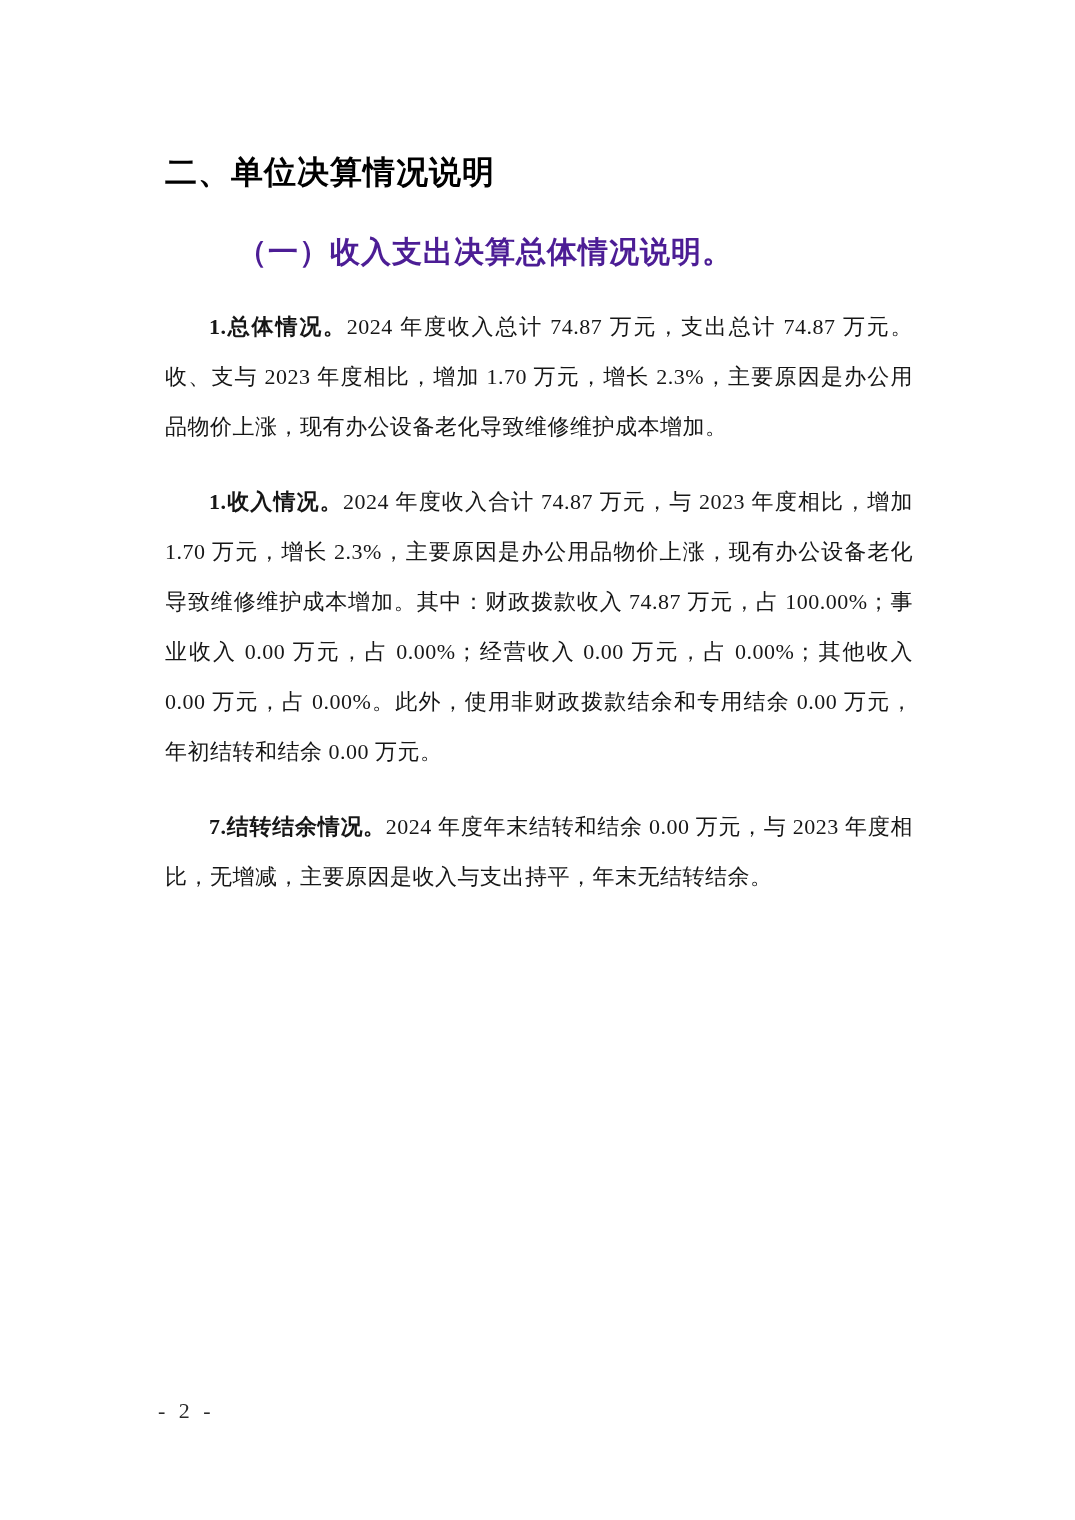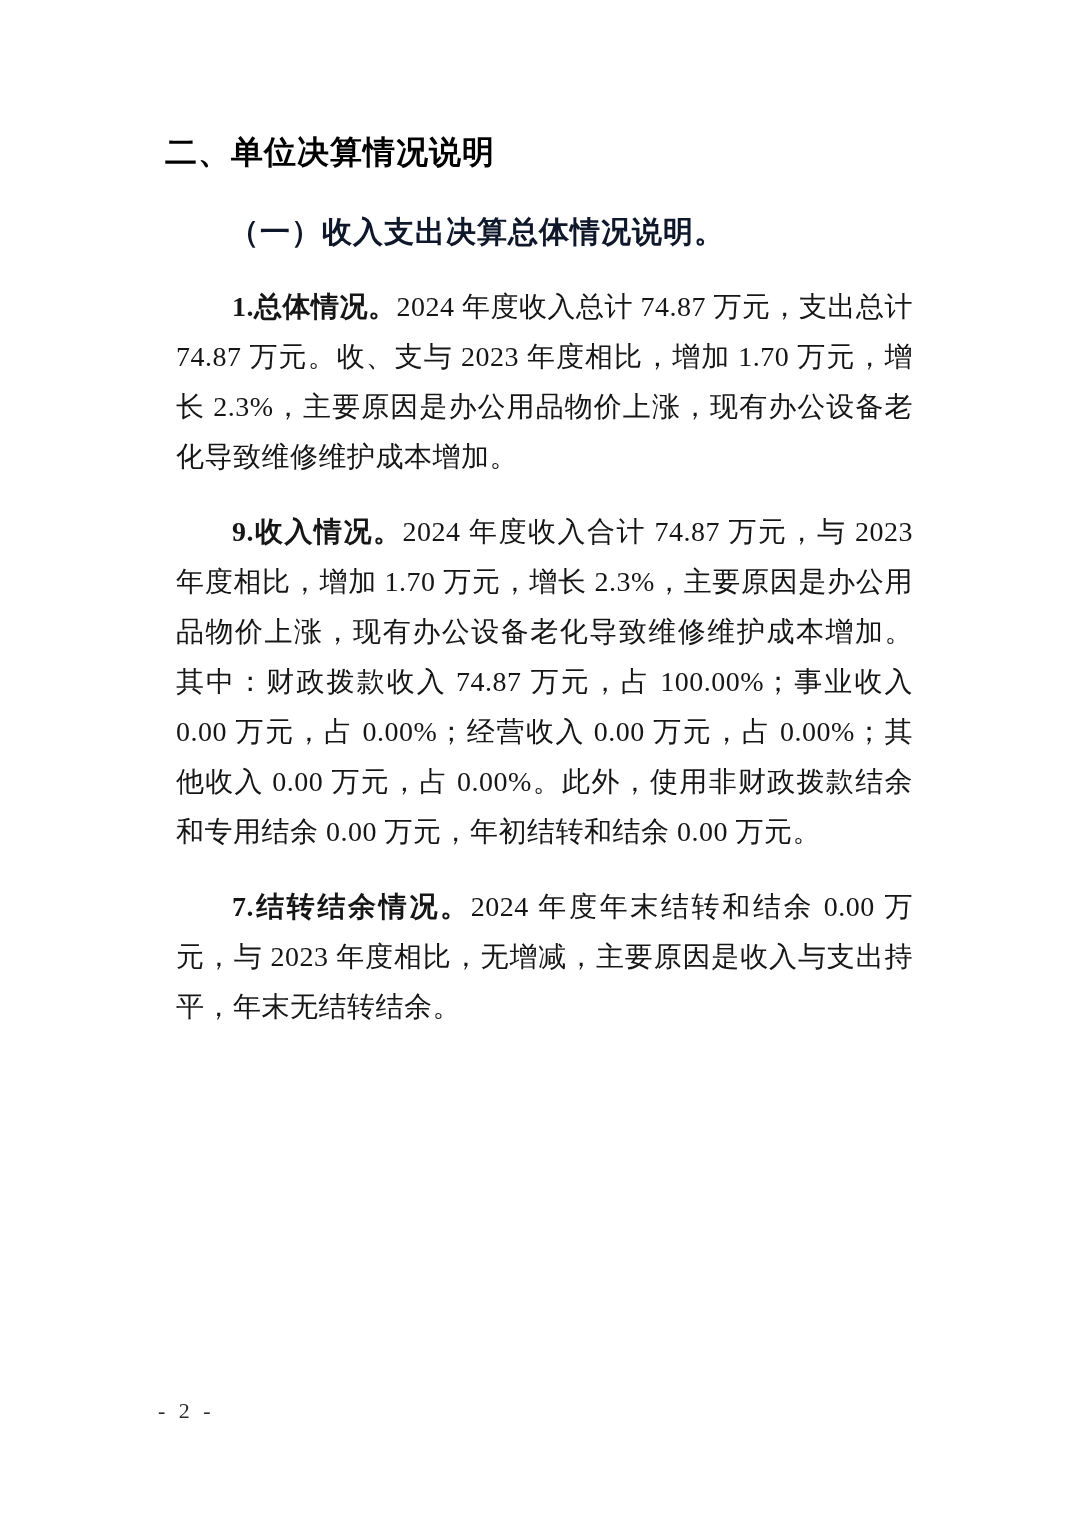--- a/index.html
+++ b/index.html
@@ -23,7 +23,7 @@
   .content {
     position: absolute;
     left: 165px;
-    top: 132px;
+    top: 152px;
     width: 748px;
   }
   .section-heading {

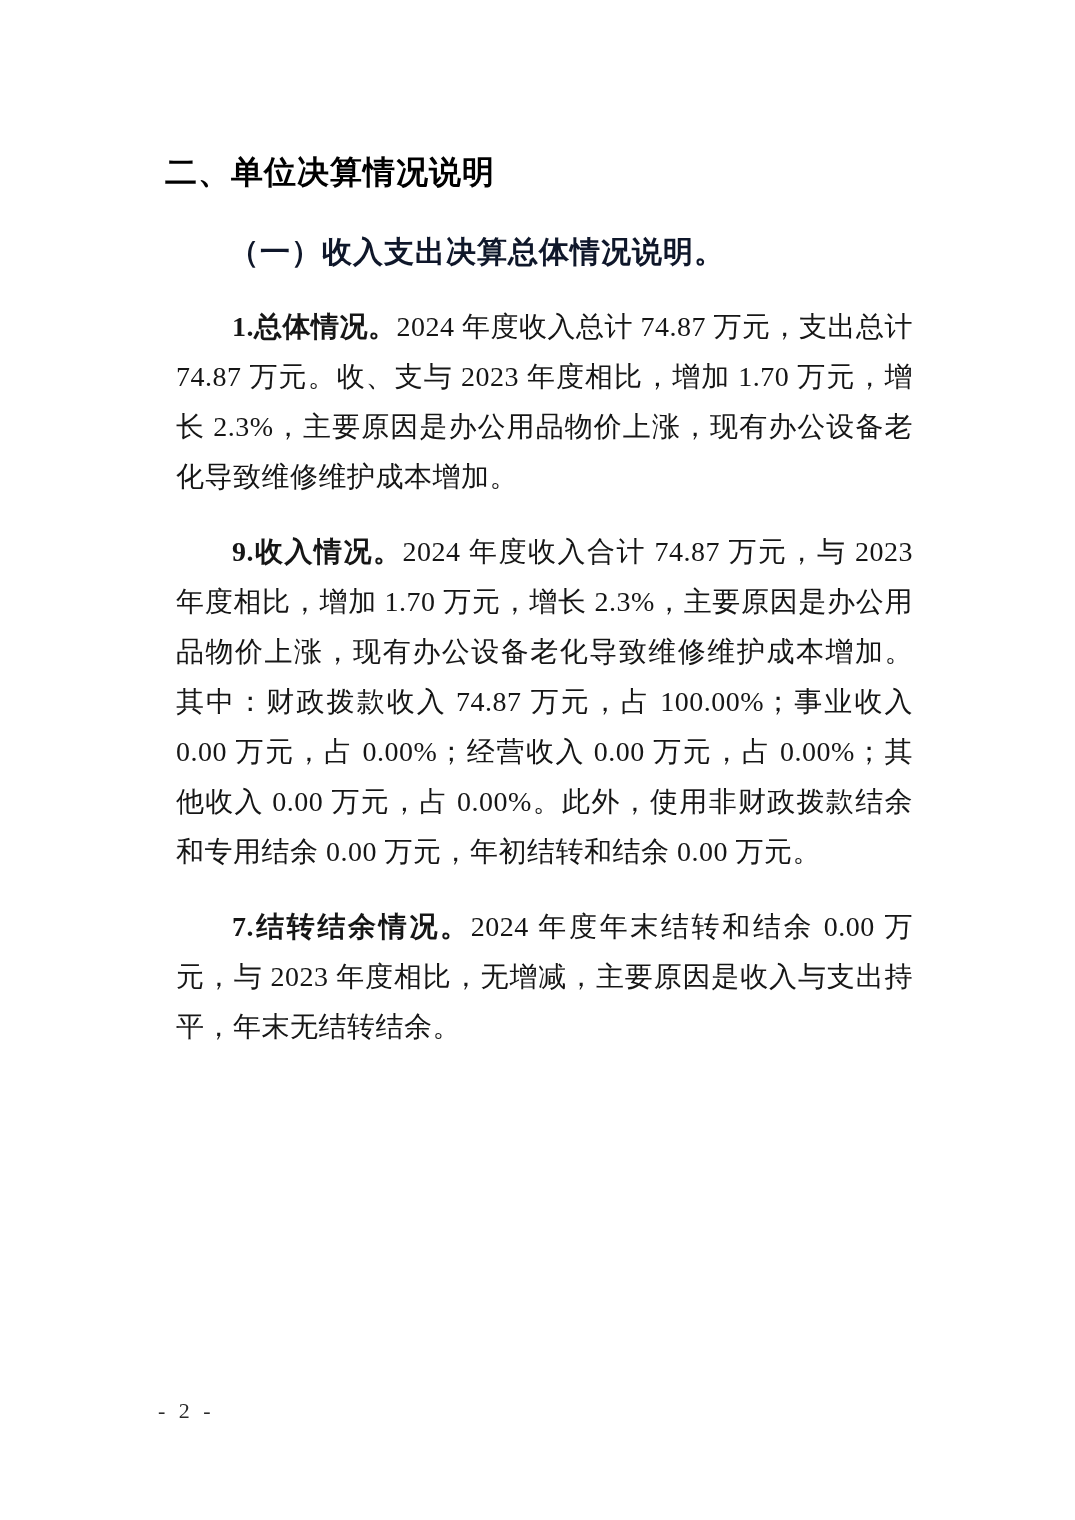--- a/index.html
+++ b/index.html
@@ -40,10 +40,10 @@
     font-weight: bold;
     font-size: 30px;
     line-height: 50px;
-    margin: 4px;
+    margin: 12px;
     text-indent: 2em;
     letter-spacing: 1px;
-    color: #0f172a;
+    color: #4c1d95;
   }
   .para {
     font-size: 28px;

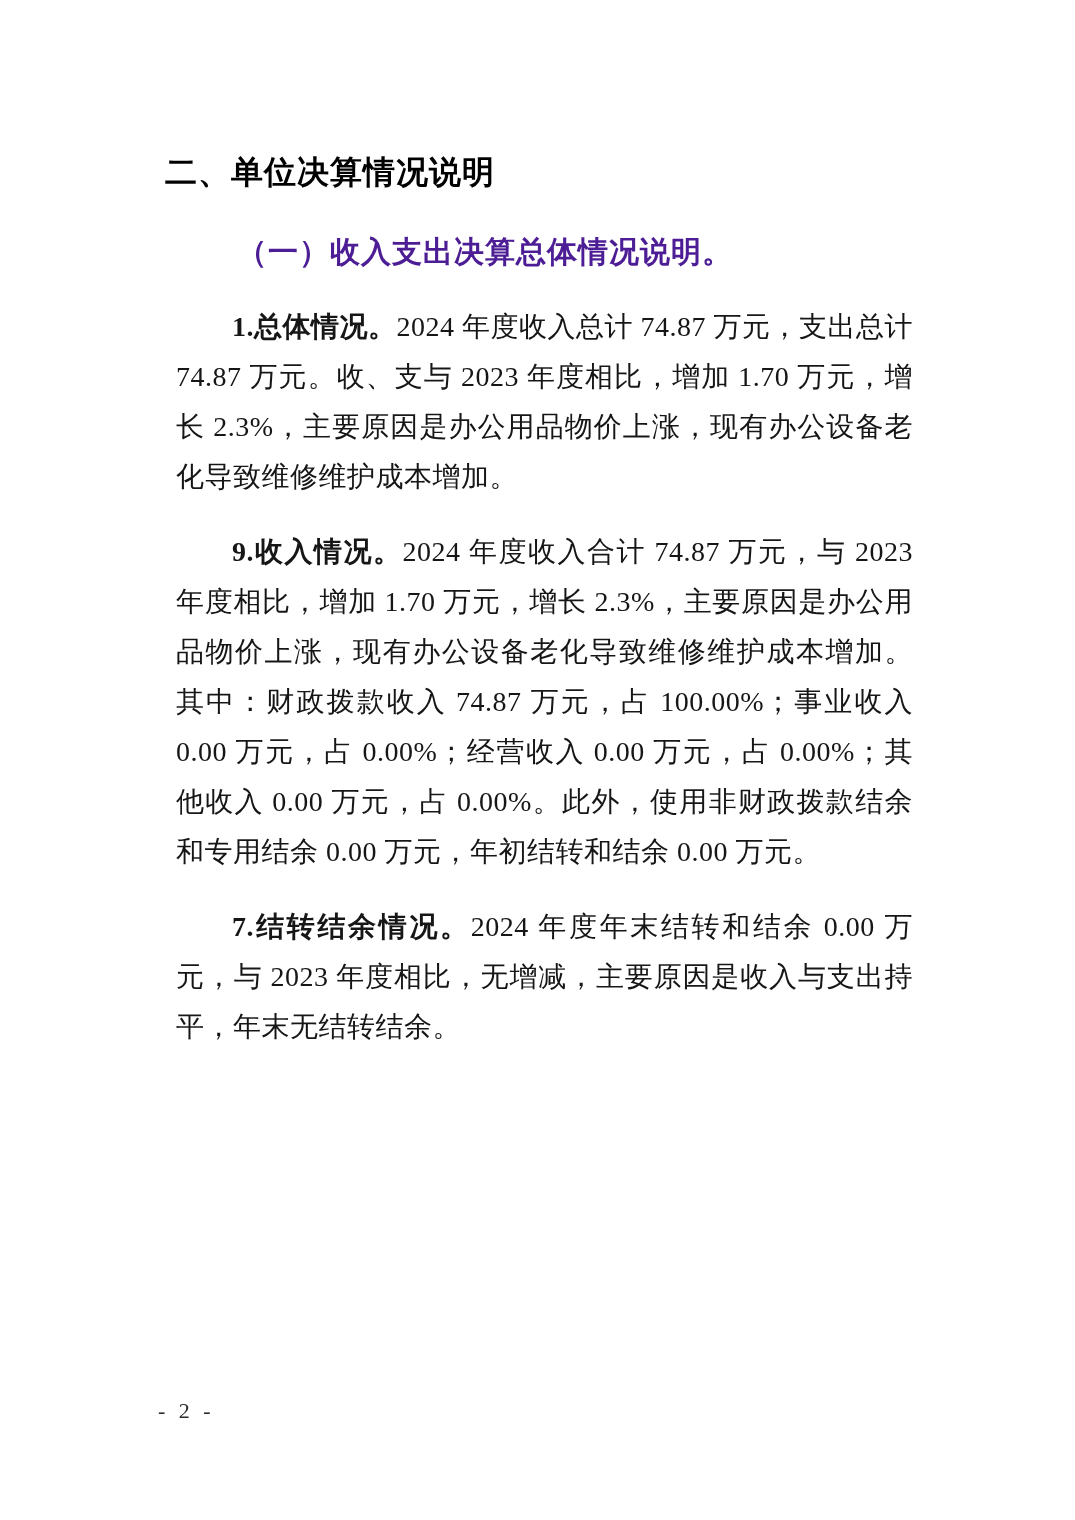--- a/index.html
+++ b/index.html
@@ -46,9 +46,9 @@
     color: #4c1d95;
   }
   .para {
-    font-size: 28px;
+    font-size: 22px;
     line-height: 50px;
-    margin: 25px 0 0 11px;
+    margin: 25px 0 0 0;
     text-indent: 2em;
     text-align: justify;
     text-justify: inter-character;

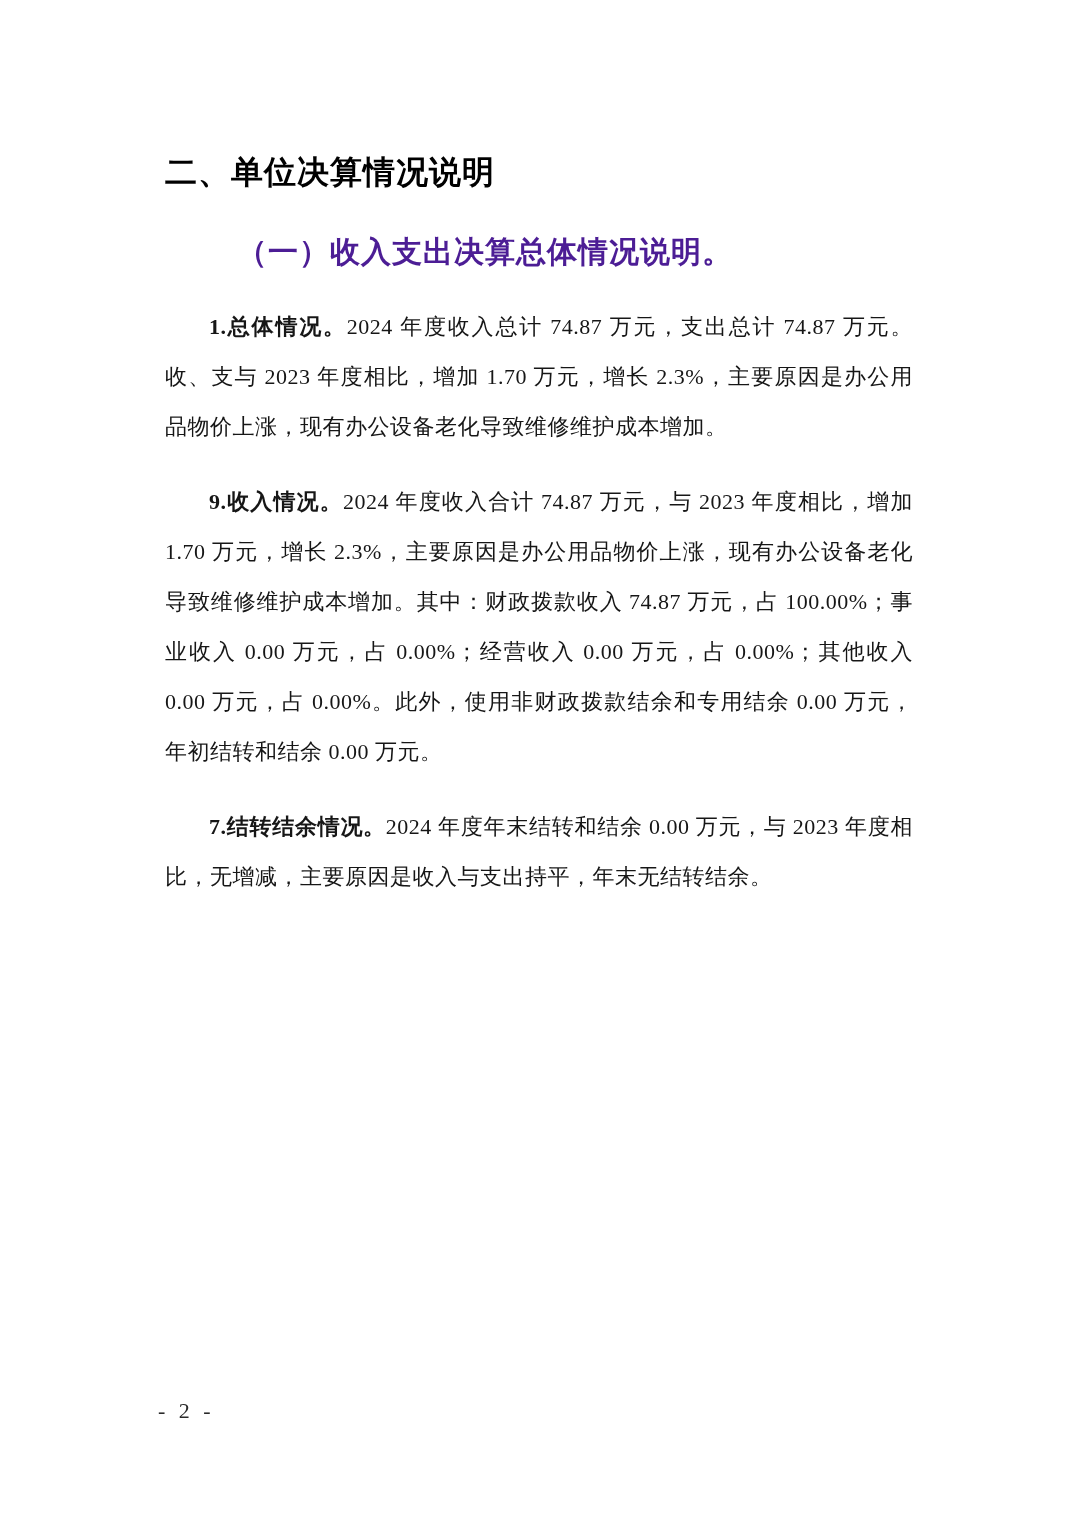--- a/index.html
+++ b/index.html
@@ -79,7 +79,7 @@
 
     <p class="para"><span class="para-label">1.总体情况。</span><span>2024 年度收入总计 74.87 万元，支出总计 74.87 万元。收、支与 2023 年度相比，增加 1.70 万元，增长 2.3%，主要原因是办公用品物价上涨，现有办公设备老化导致维修维护成本增加。</span></p>
 
-    <p class="para"><span class="para-label">9.收入情况。</span><span>2024 年度收入合计 74.87 万元，与 2023 年度相比，增加 1.70 万元，增长 2.3%，主要原因是办公用品物价上涨，现有办公设备老化导致维修维护成本增加。其中：财政拨款收入 74.87 万元，占 100.00%；事业收入 0.00 万元，占 0.00%；经营收入 0.00 万元，占 0.00%；其他收入 0.00 万元，占 0.00%。此外，使用非财政拨款结余和专用结余 0.00 万元，年初结转和结余 0.00 万元。</span></p>
+    <p class="para"><span class="para-label">1.收入情况。</span><span>2024 年度收入合计 74.87 万元，与 2023 年度相比，增加 1.70 万元，增长 2.3%，主要原因是办公用品物价上涨，现有办公设备老化导致维修维护成本增加。其中：财政拨款收入 74.87 万元，占 100.00%；事业收入 0.00 万元，占 0.00%；经营收入 0.00 万元，占 0.00%；其他收入 0.00 万元，占 0.00%。此外，使用非财政拨款结余和专用结余 0.00 万元，年初结转和结余 0.00 万元。</span></p>
 
 
     <p class="para"><span class="para-label">7.结转结余情况。</span><span>2024 年度年末结转和结余 0.00 万元，与 2023 年度相比，无增减，主要原因是收入与支出持平，年末无结转结余。</span></p>

